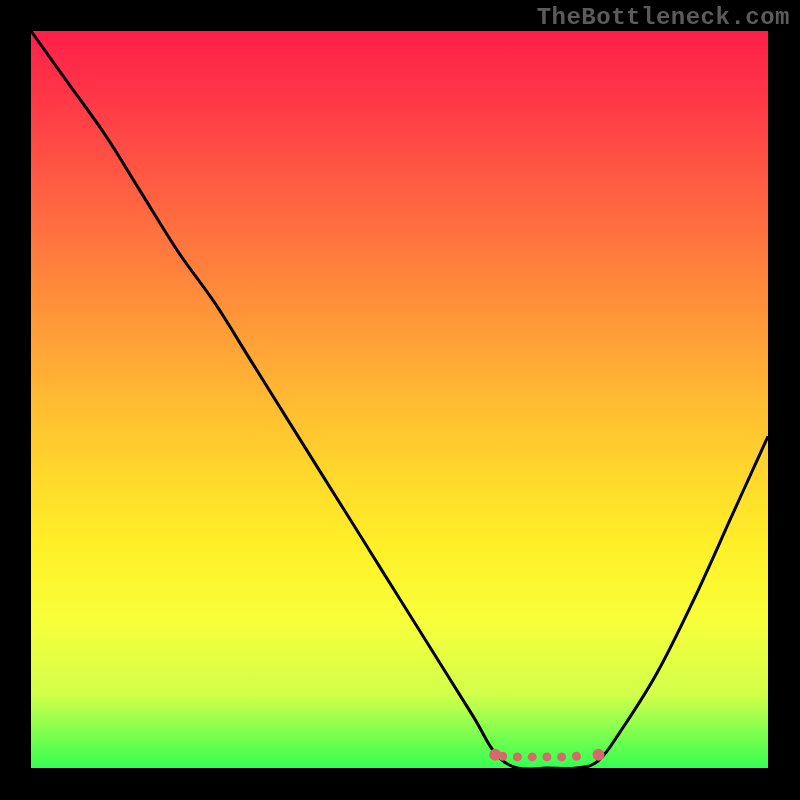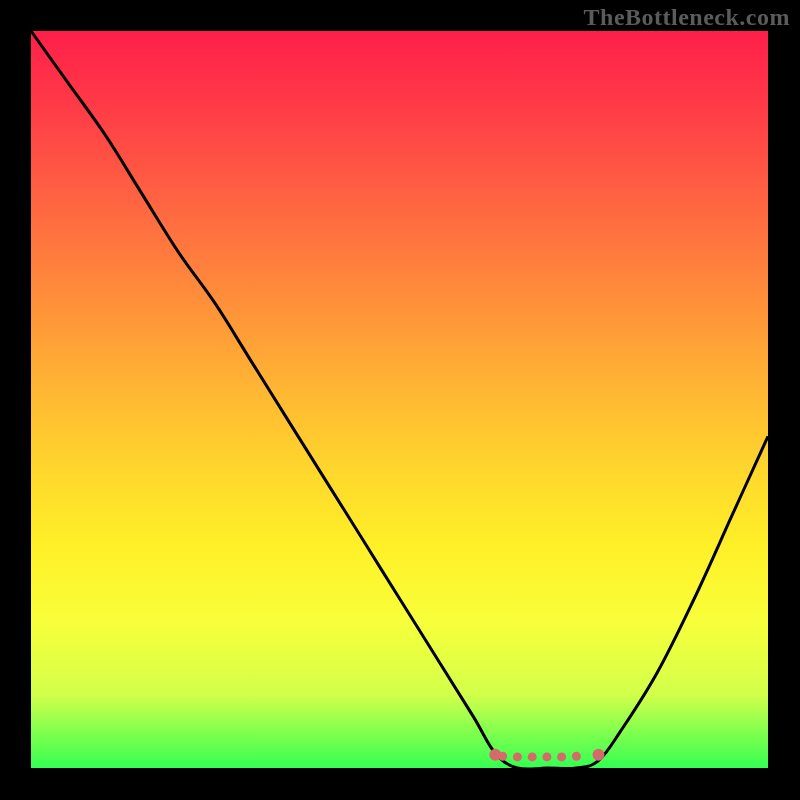--- a/index.html
+++ b/index.html
@@ -20,7 +20,7 @@
     position: absolute;
     top: 4px;
     right: 10px;
-    font-family: Liberation Serif, serif;
+    font-family: Liberation Mono, monospace;
     font-size: 24px;
     font-weight: bold;
     color: #5b5b5b;

